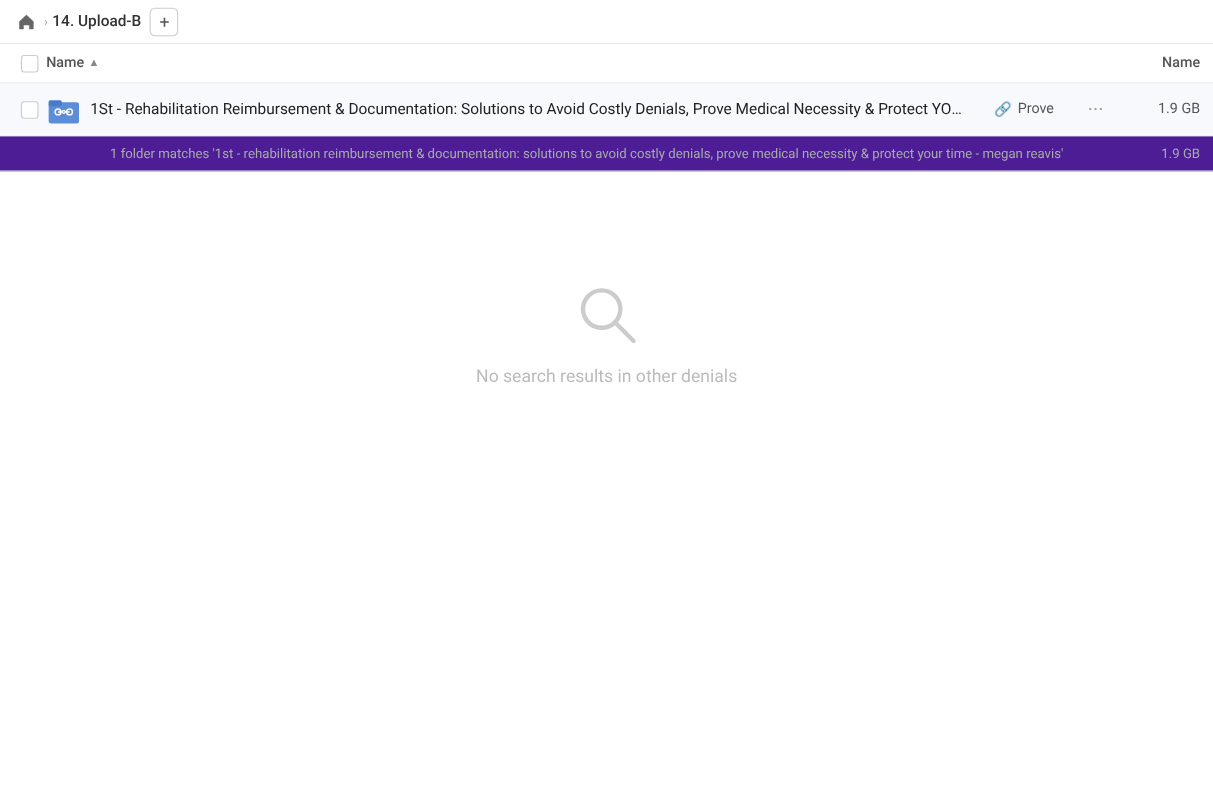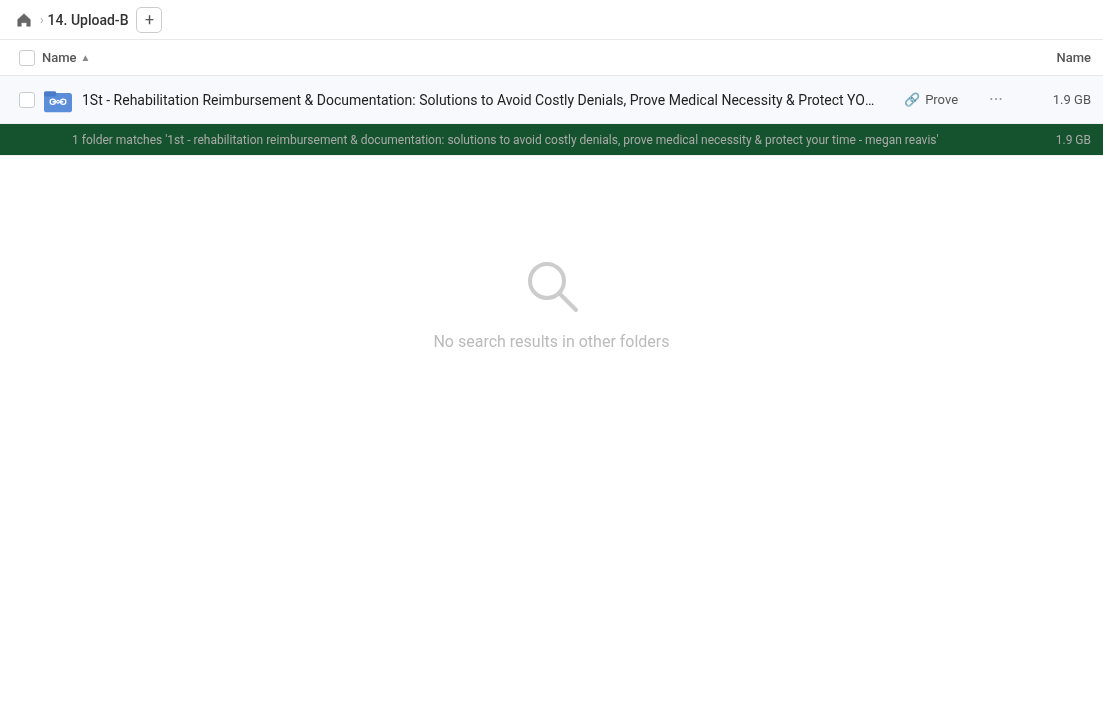--- a/index.html
+++ b/index.html
@@ -154,10 +154,10 @@
     .match-hint-row {
       display: flex;
       align-items: center;
-      padding: 4px 12px 4px 72px;
+      padding: 4px 12px 4px 100px;
       height: 32px;
       border-bottom: 1px solid #f0f0f0;
-      background: #14532d;
+      background: #4c1d95;
     }
     .match-hint-text {
       flex: 1;

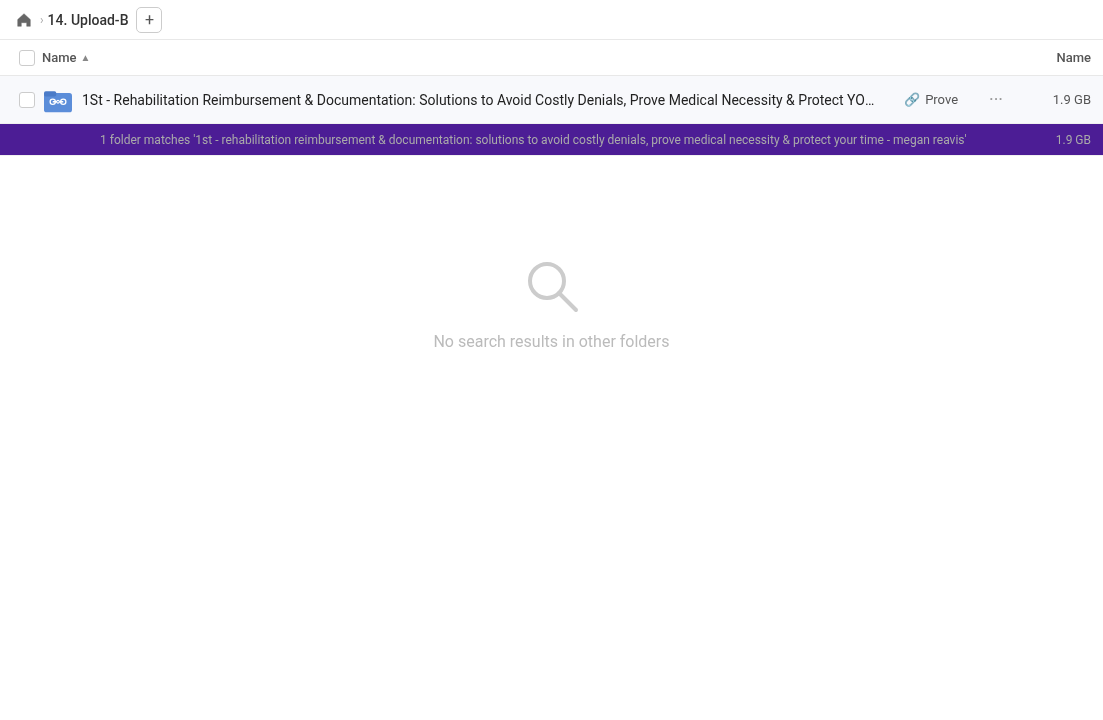--- a/index.html
+++ b/index.html
@@ -266,7 +266,7 @@
     <circle cx="25" cy="25" r="17" stroke="#ccc" stroke-width="4"></circle>
     <line x1="37" y1="37" x2="54" y2="54" stroke="#ccc" stroke-width="4" stroke-linecap="round"></line>
   </svg>
-  <span class="empty-state-text">No search results in other folders</span>
+  <span class="empty-state-text">No search results in other denials</span>
 </div>
 
 </body></html>

